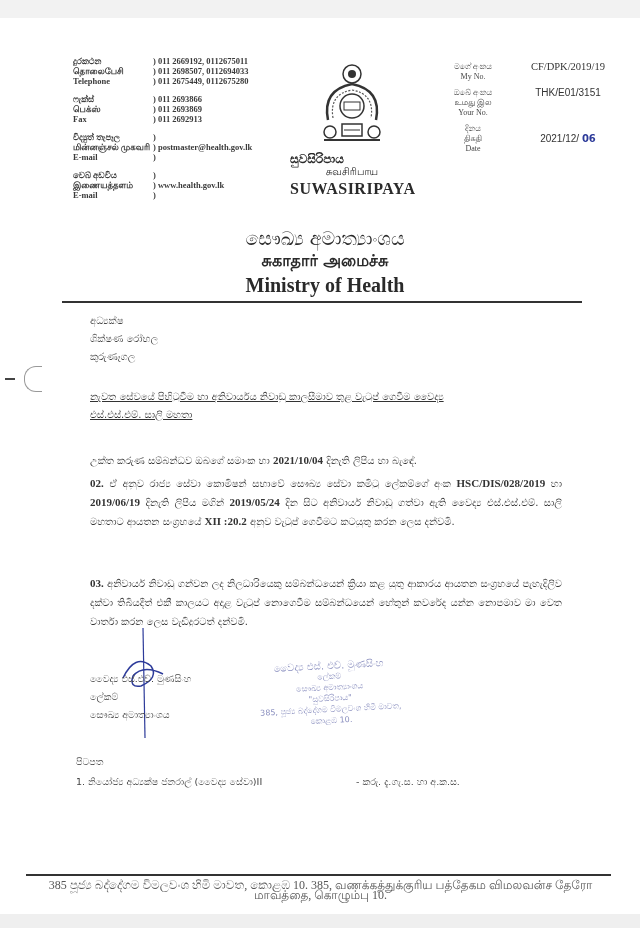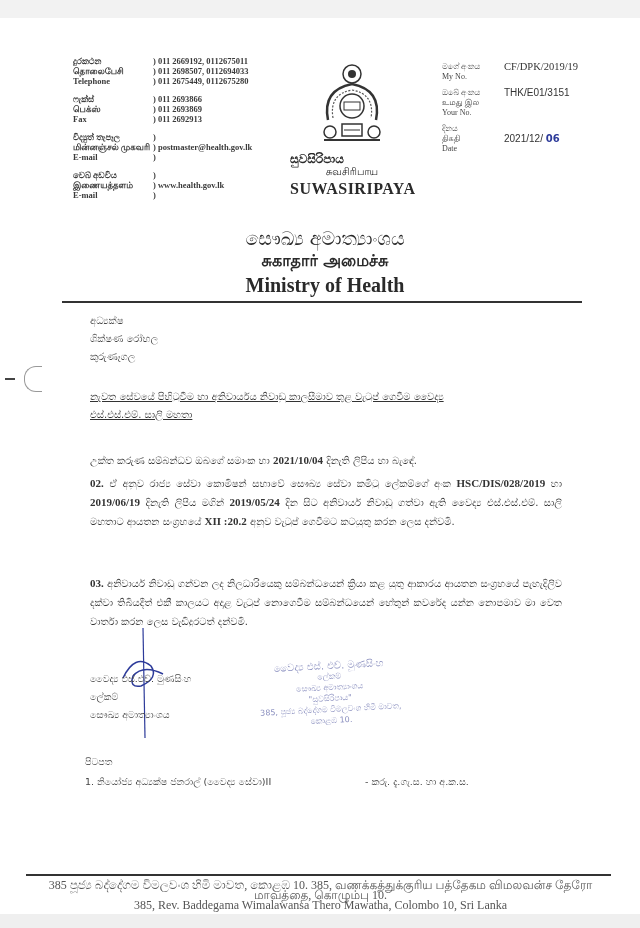--- a/index.html
+++ b/index.html
@@ -19,7 +19,7 @@
   .emb-name3 { position: absolute; left: 290px; top: 180px; width: 124px; text-align: center; font-size: 16px; font-weight: bold; letter-spacing: 0.5px; }
 
   .refs { position: absolute; left: 442px; top: 62px; width: 190px; font-size: 8px; line-height: 10px; color: #444; }
-  .refs .grp { display: grid; grid-template-columns: 62px 1fr; margin-bottom: 6px; }
+  .refs .grp { display: grid; grid-template-columns: 62px 1fr; margin-bottom: 6px; text-align: center; }
   .refs .lbls div, .refs .vals div { height: 10px; white-space: nowrap; }
   .refs .vals div { font-size: 10px; color: #333; font-family: "Liberation Sans", sans-serif; }
   .refs .vals .big { font-size: 10.5px; font-family: "Liberation Serif", serif; }

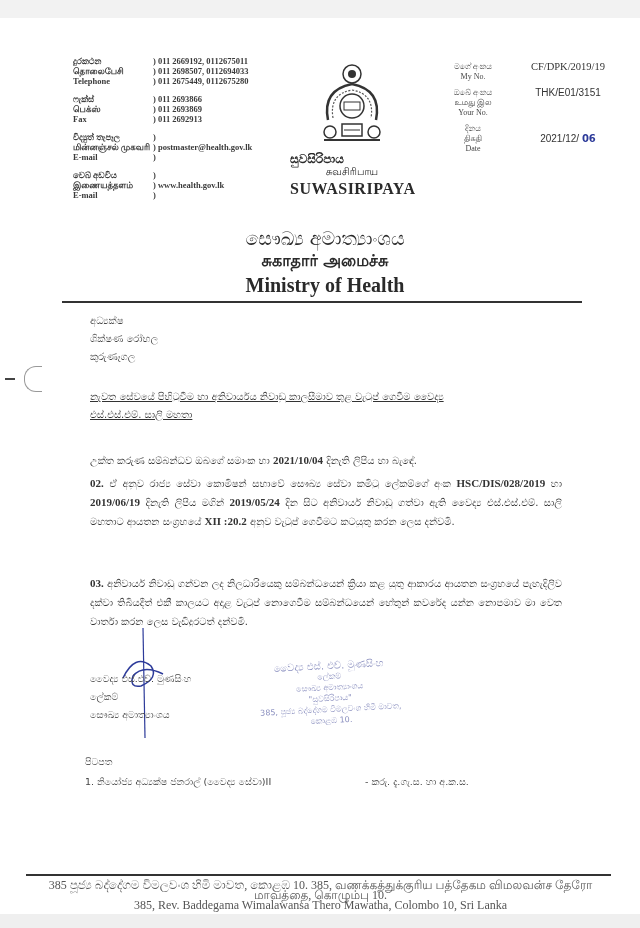--- a/index.html
+++ b/index.html
@@ -44,7 +44,7 @@
   .stamp { position: absolute; left: 225px; top: 660px; width: 210px; text-align: center; color: #8a8fbf; font-family: "DejaVu Sans", sans-serif; font-size: 8px; line-height: 11px; transform: rotate(-3deg); }
   .stamp .first { font-size: 10px; }
 
-  .copies { position: absolute; left: 85px; top: 752px; font-size: 9.5px; line-height: 20px; font-family: "DejaVu Sans", sans-serif; color: #444; }
+  .copies { position: absolute; left: 76px; top: 752px; font-size: 9.5px; line-height: 20px; font-family: "DejaVu Sans", sans-serif; color: #444; }
   .copies .row { display: flex; gap: 0; }
   .copies .row .a { width: 280px; }
 

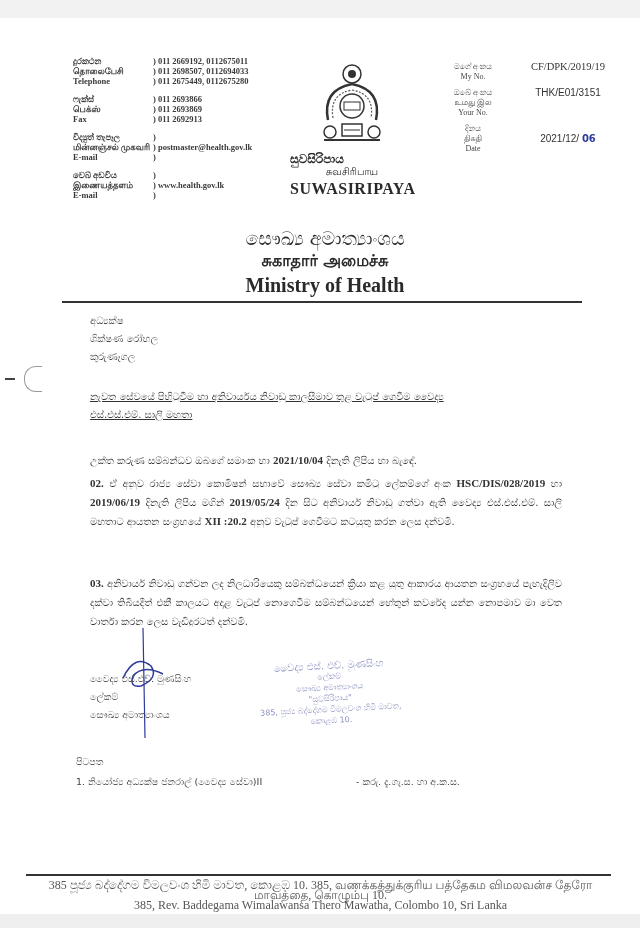--- a/index.html
+++ b/index.html
@@ -235,7 +235,6 @@
 <div class="footrule"></div>
 <div class="footer">
   <div>385 පූජ්‍ය බද්දේගම විමලවංශ හිමි මාවත, කොළඹ 10. 385, வணக்கத்துக்குரிய பத்தேகம விமலவன்ச தேரோ மாவத்தை, கொழும்பு 10.</div>
-  <div>385, Rev. Baddegama Wimalawansa Thero Mawatha, Colombo 10, Sri Lanka</div>
 </div>
 <div class="botstrip"></div>
 

